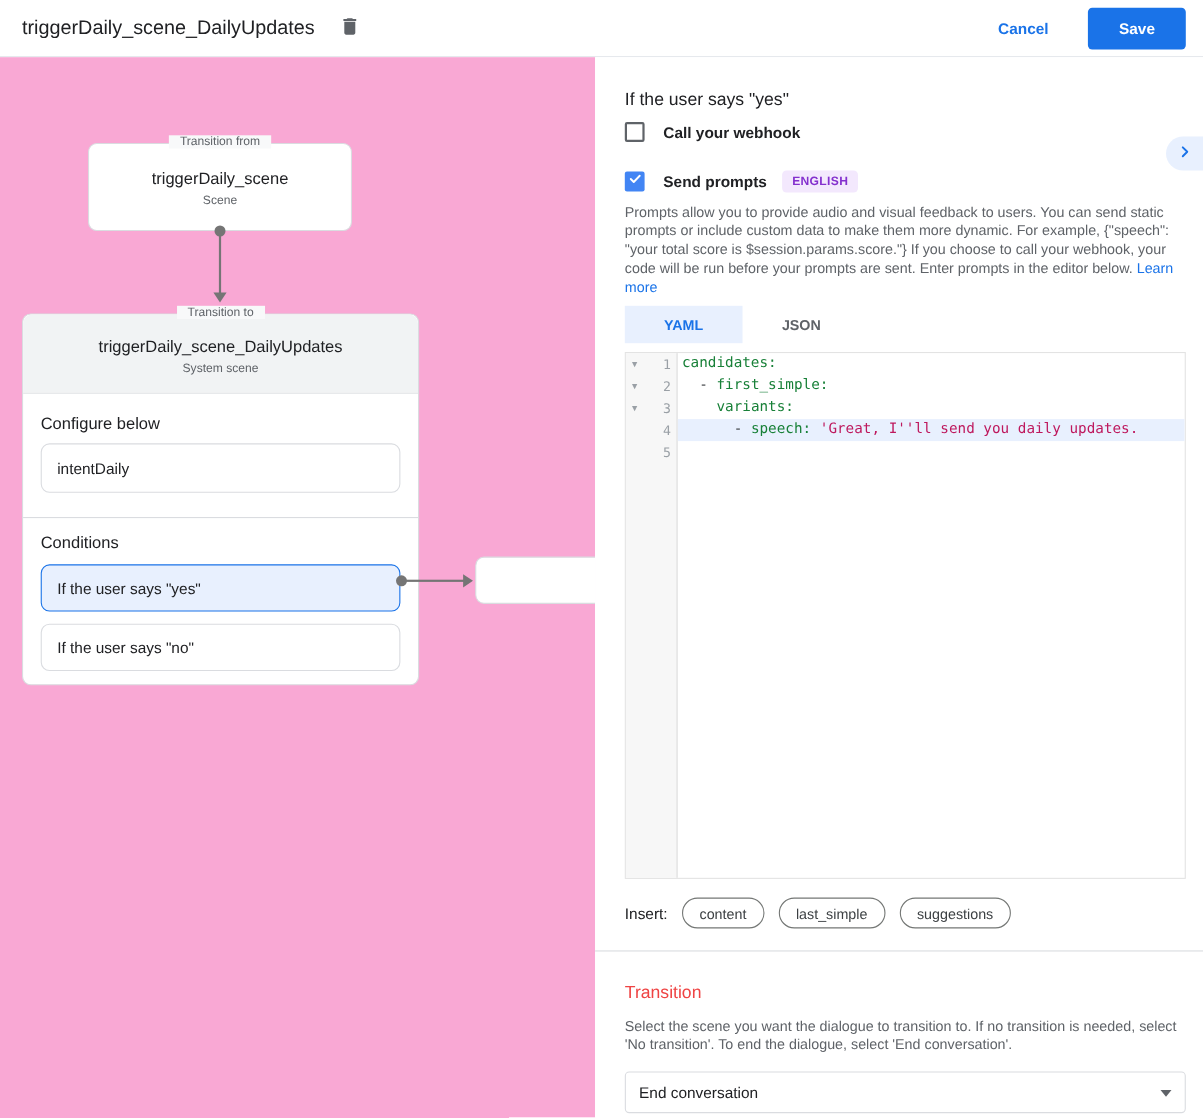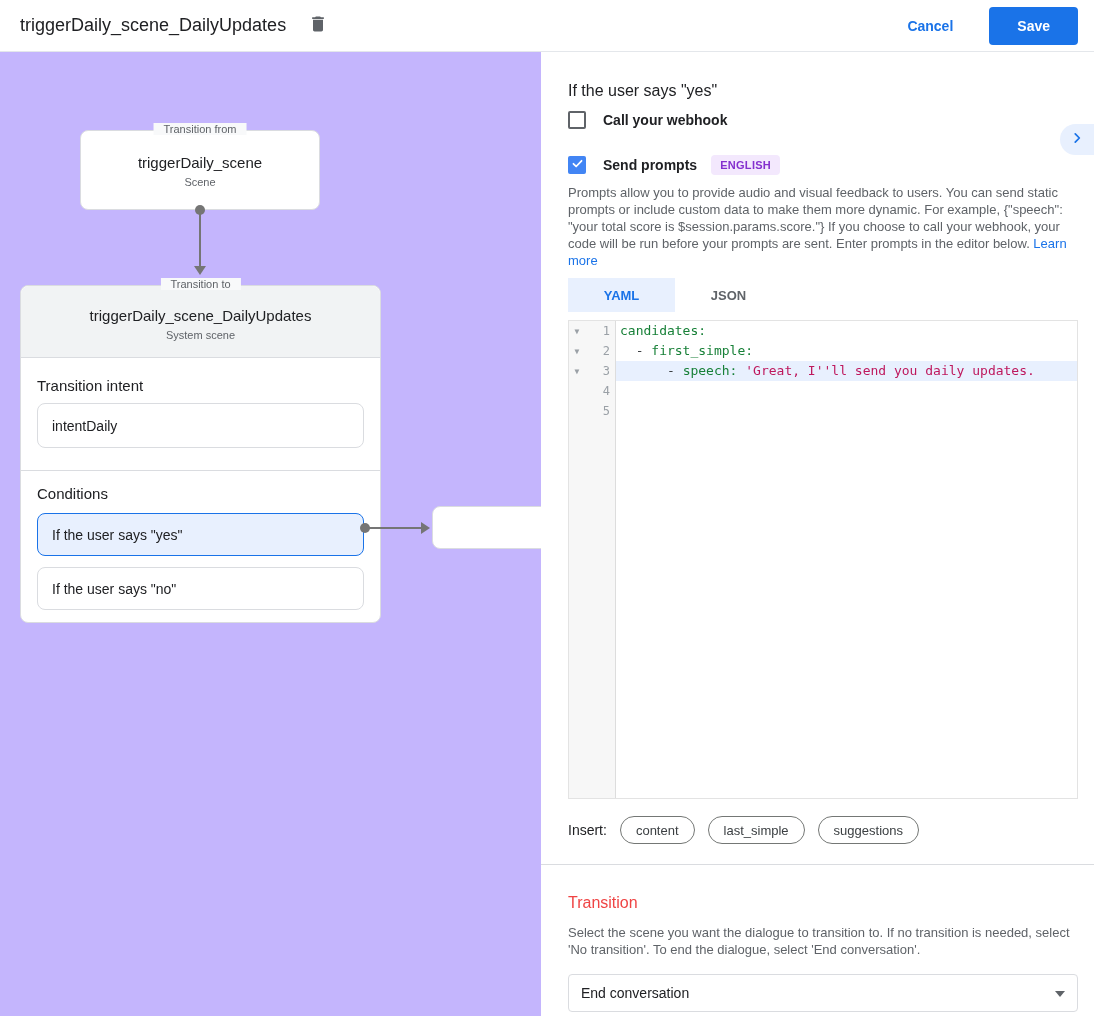--- a/index.html
+++ b/index.html
@@ -21,7 +21,7 @@
 
   
   .main { display:flex; height:964px; }
-  .canvas { width:541px; background:#c4b5fd; position:relative; overflow:hidden; flex:none; }
+  .canvas { width:541px; background:#f9a8d4; position:relative; overflow:hidden; flex:none; }
   .panel { flex:1; background:#fff; position:relative; padding:0 16px 0 27px; }
 
   

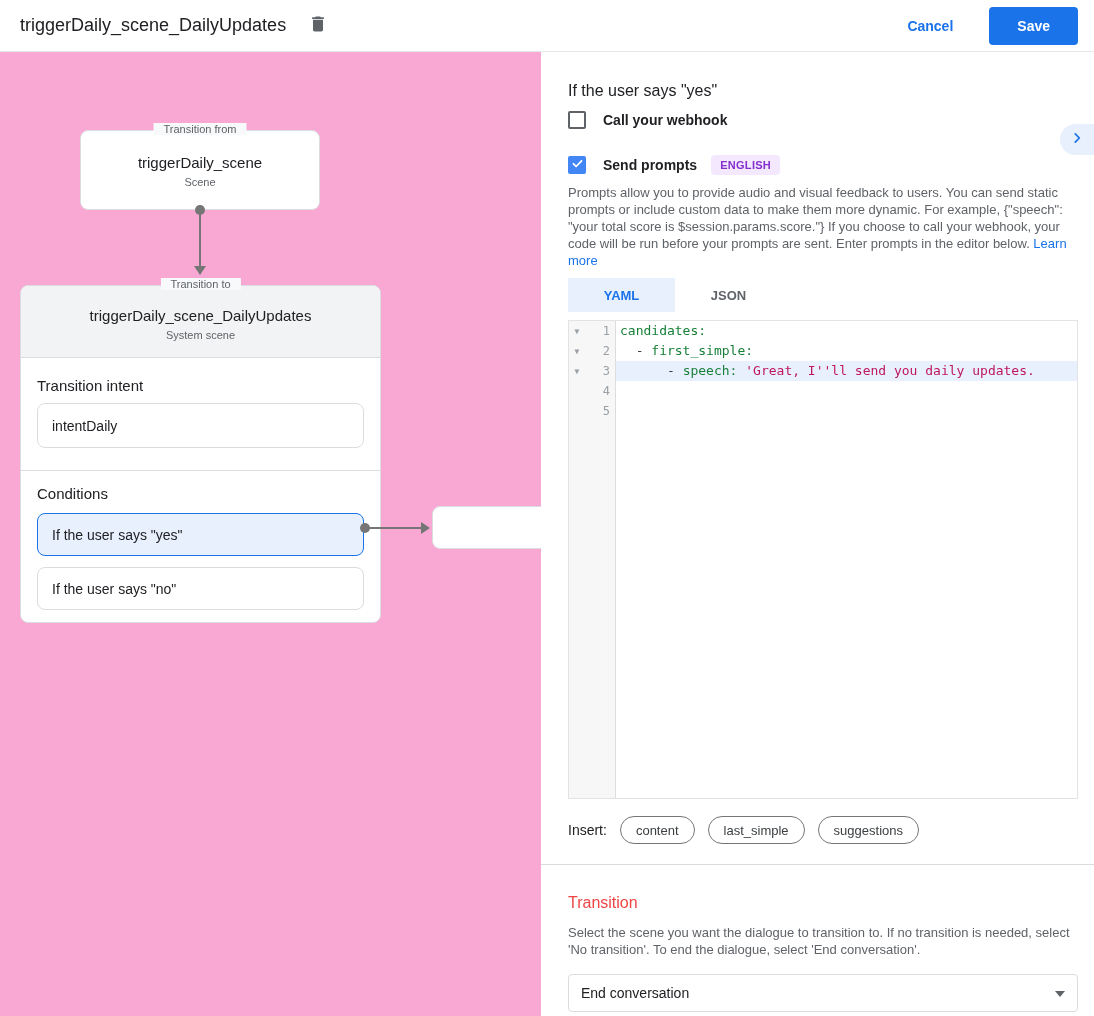--- a/index.html
+++ b/index.html
@@ -234,6 +234,7 @@
       <div class="code" id="ed-code">
           <div class="c-row"><span class="seg key">candidates:</span></div>
           <div class="c-row"><span class="seg plain">  - </span><span class="seg key">first_simple:</span></div>
+          <div class="c-row"><span class="seg plain">    </span><span class="seg key">variants:</span></div>
           <div class="c-row hl"><span class="seg plain">      - </span><span class="seg key">speech: </span><span class="seg str">'Great, I''ll send you daily updates.</span></div>
           <div class="c-row"></div>
         </div>

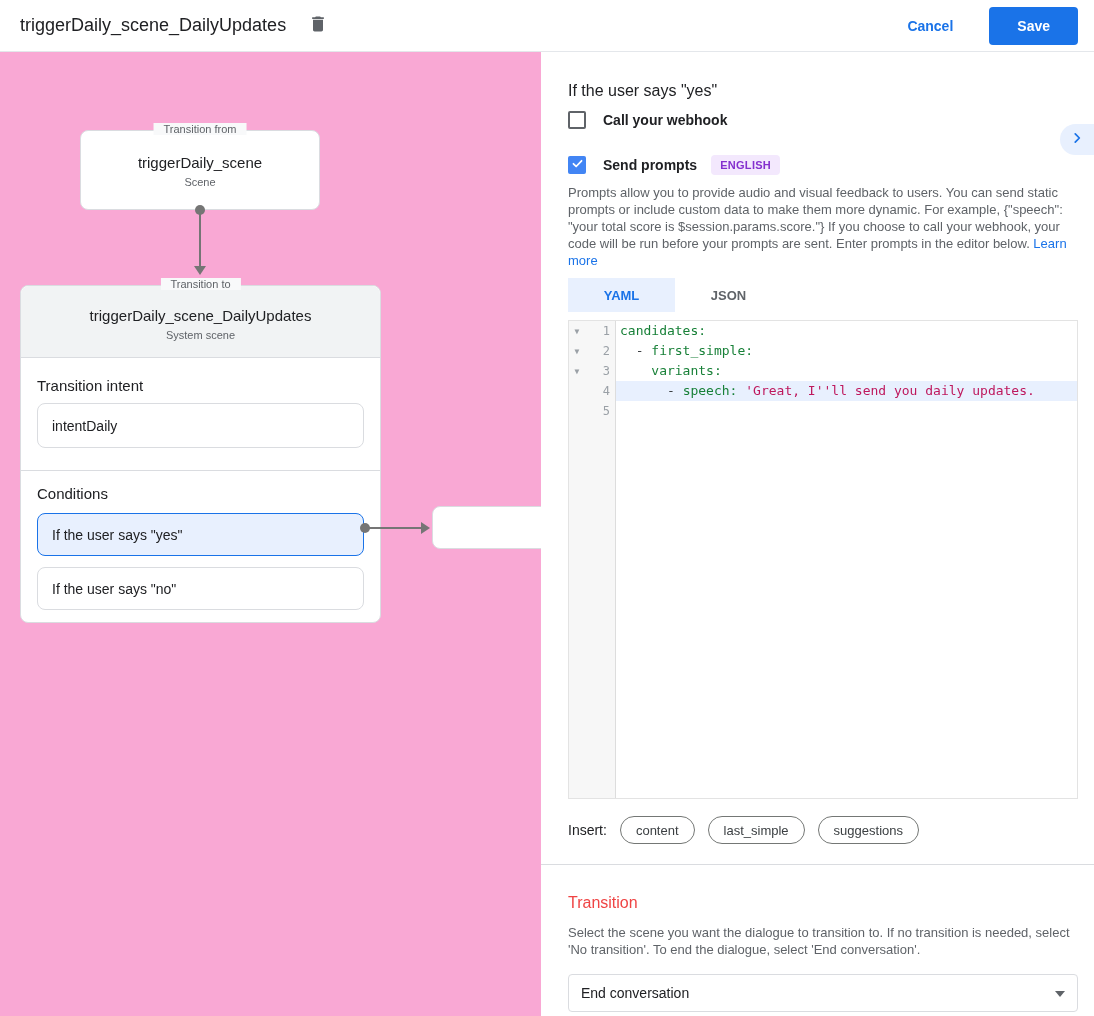--- a/index.html
+++ b/index.html
@@ -154,7 +154,7 @@
         <div class="n-sub">System scene</div>
       </div>
       <div class="sect-intent">
-        <div class="sect-label">Transition intent</div>
+        <div class="sect-label">Configure below</div>
         <div class="intent-box">intentDaily</div>
       </div>
       <div class="sect-cond">

